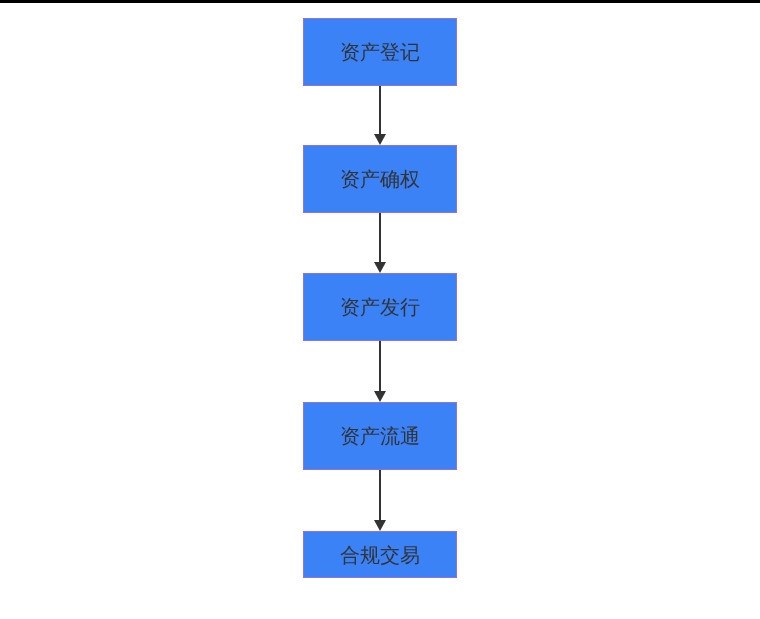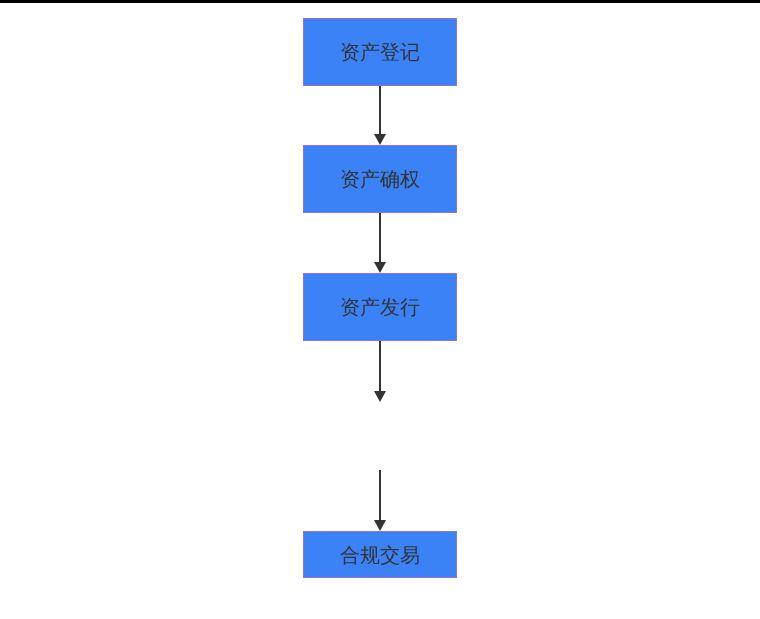--- a/index.html
+++ b/index.html
@@ -107,6 +107,9 @@
     <div class="edge-head"></div>
   </div>
 
+  <div class="node n4">
+    <span>资产流通</span>
+  </div>
 
   <div class="edge e4">
     <div class="edge-line"></div>

